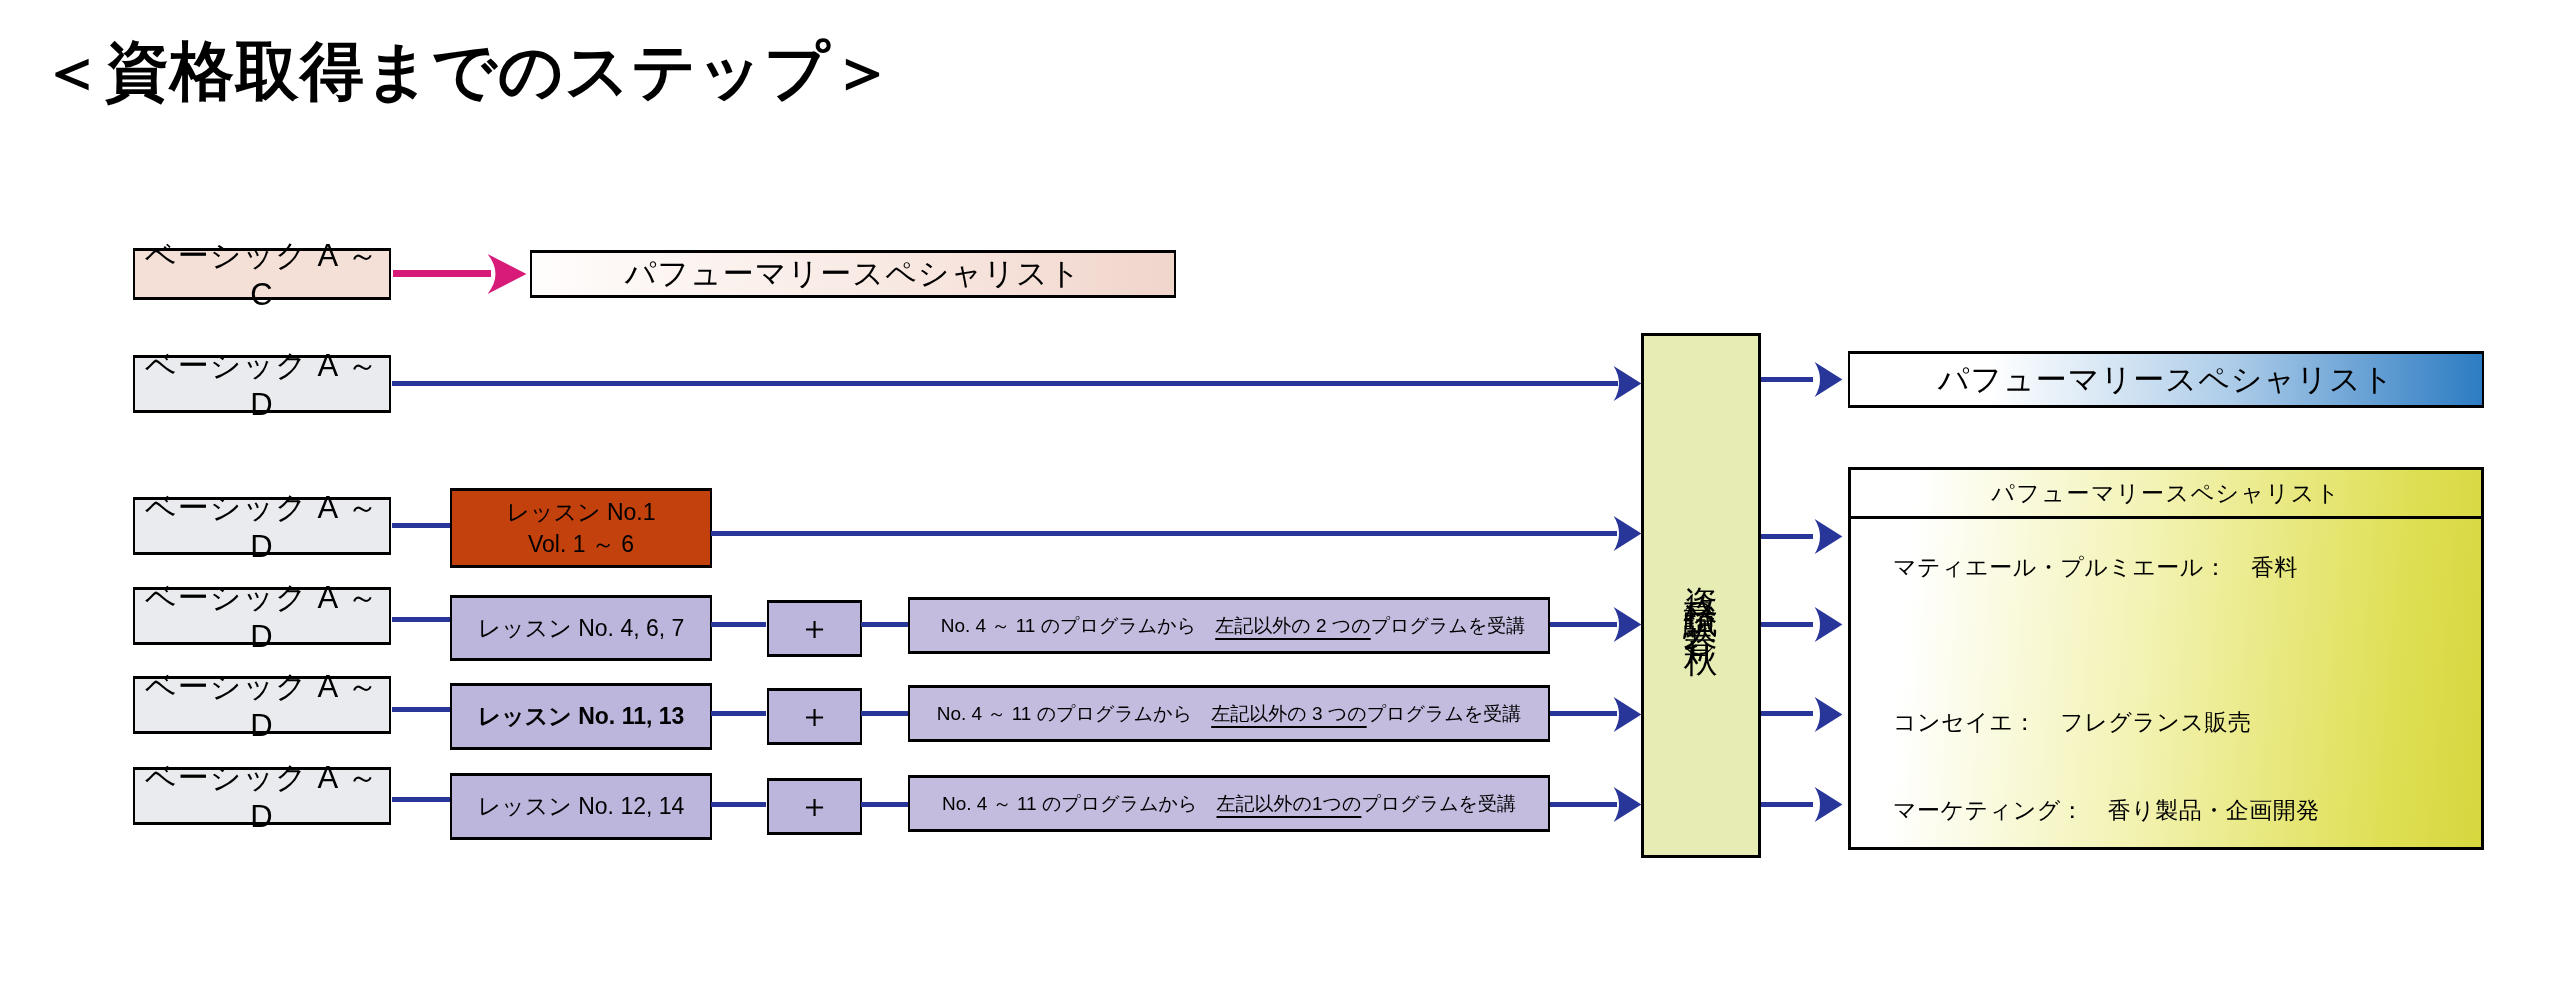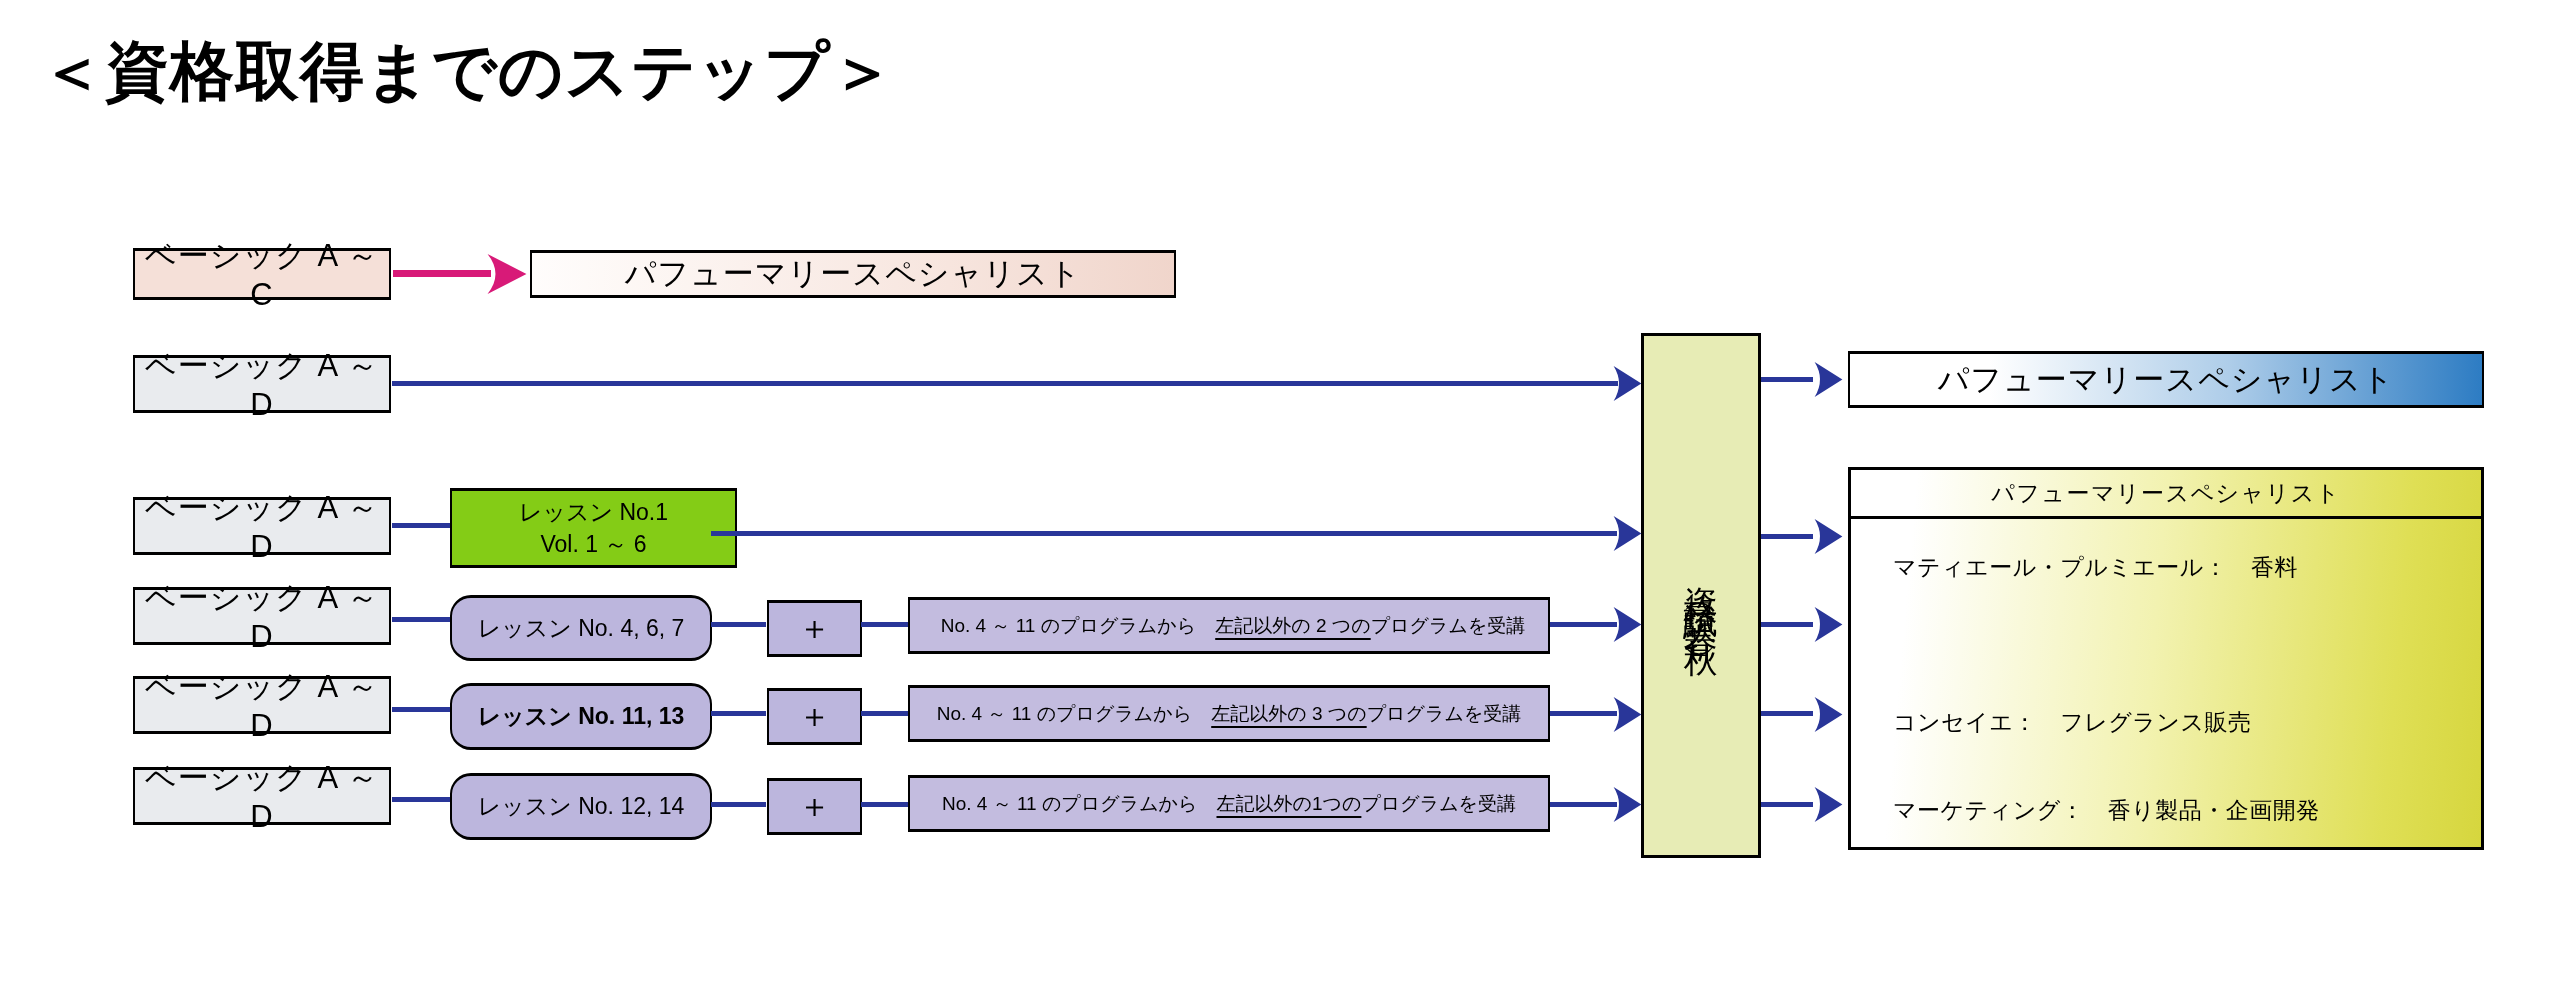--- a/index.html
+++ b/index.html
@@ -39,7 +39,7 @@
   
   #r3-basic{left:133px;top:497px;width:258px;height:58px;background:#e9ebee;}
   #r3-conn{left:392px;top:523px;width:58px;height:5.2px;}
-  #r3-lesson{left:450px;top:488px;width:287px;height:80px;background:#84cc16;flex-direction:column;}
+  #r3-lesson{left:450px;top:488px;width:262px;height:80px;background:#c2410c;flex-direction:column;}
   #r3-lesson div{font-size:23px;line-height:32px;}
   #r3-line{left:711px;top:531px;width:906px;height:5.2px;}
   #r3-head{left:1613px;top:515px;}

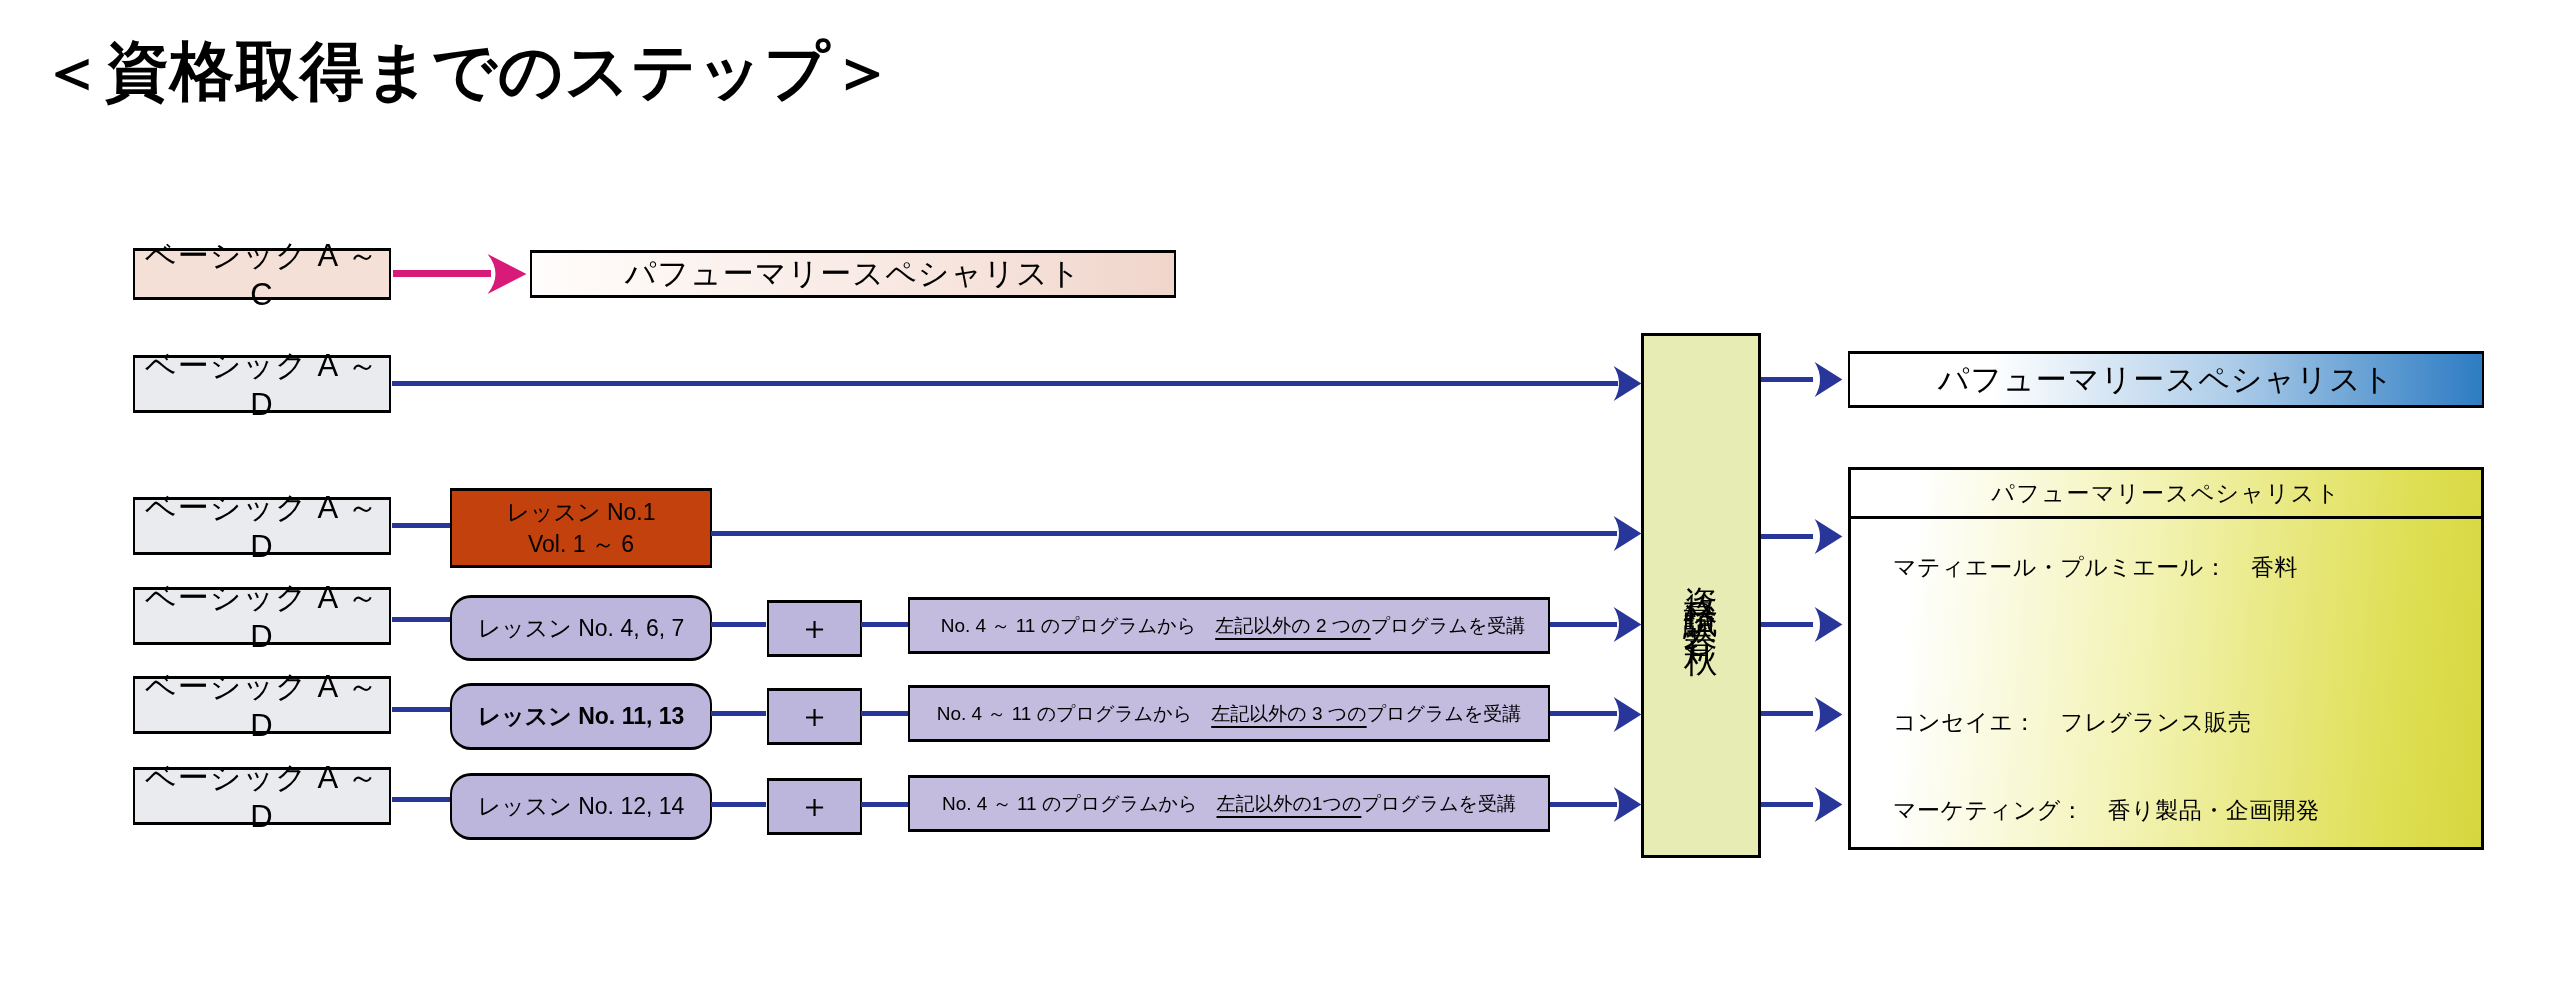--- a/index.html
+++ b/index.html
@@ -45,7 +45,7 @@
   #r3-head{left:1613px;top:515px;}
 
   
-  .lesson{background:#bcb6dd;font-size:23px;border-radius:21px;}
+  .lesson{background:#bcb6dd;font-size:23px;}
   .plusbox{background:#bcb6dd;font-size:33px;}
   .program{background:#c3bcdf;font-size:19px;white-space:nowrap;}
   .program .u{text-decoration:underline;text-decoration-thickness:2.1px;text-underline-offset:6.2px;}

